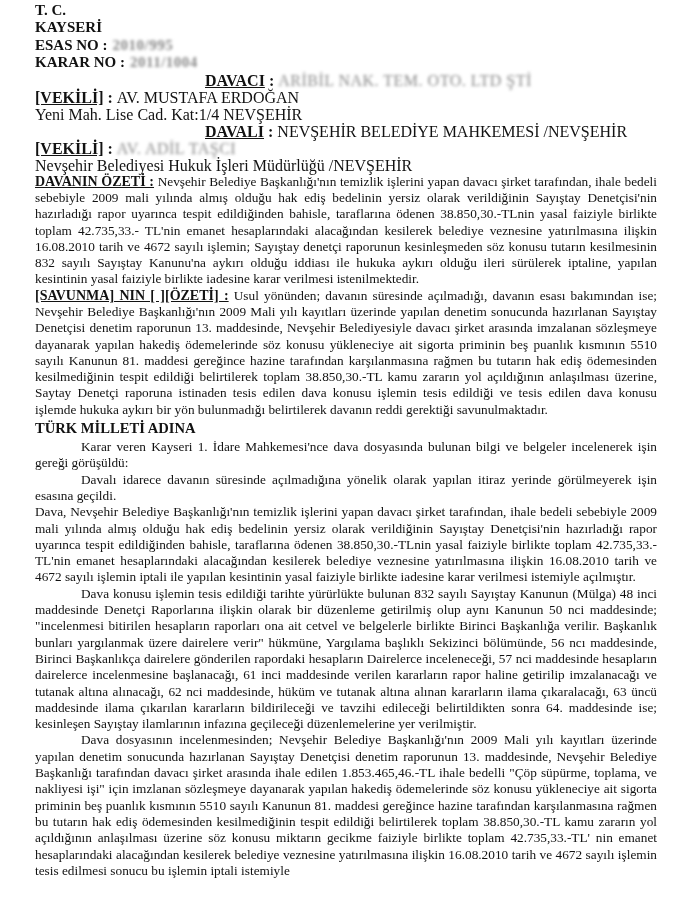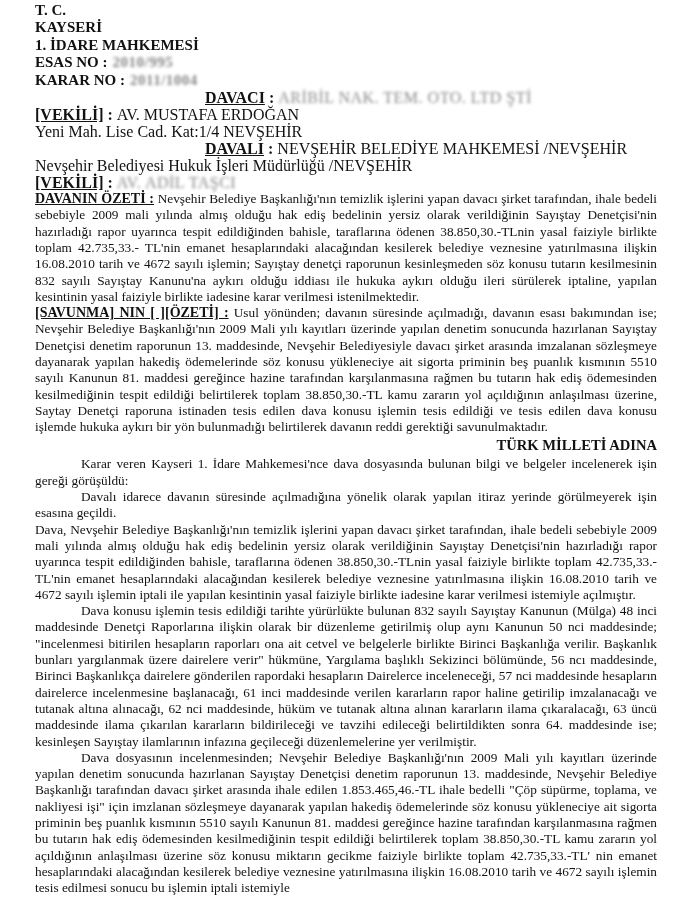--- a/index.html
+++ b/index.html
@@ -67,7 +67,6 @@
   <div class="court-block">
     <div class="court-line">T. C.</div>
     <div class="court-line">KAYSERİ</div>
-    <div class="court-line">1. İDARE MAHKEMESİ</div>
     <div class="court-line"><span>ESAS NO :</span><span class="val redacted">2010/995</span></div>
     <div class="court-line"><span>KARAR NO :</span><span class="val redacted">2011/1004</span></div>
   </div>

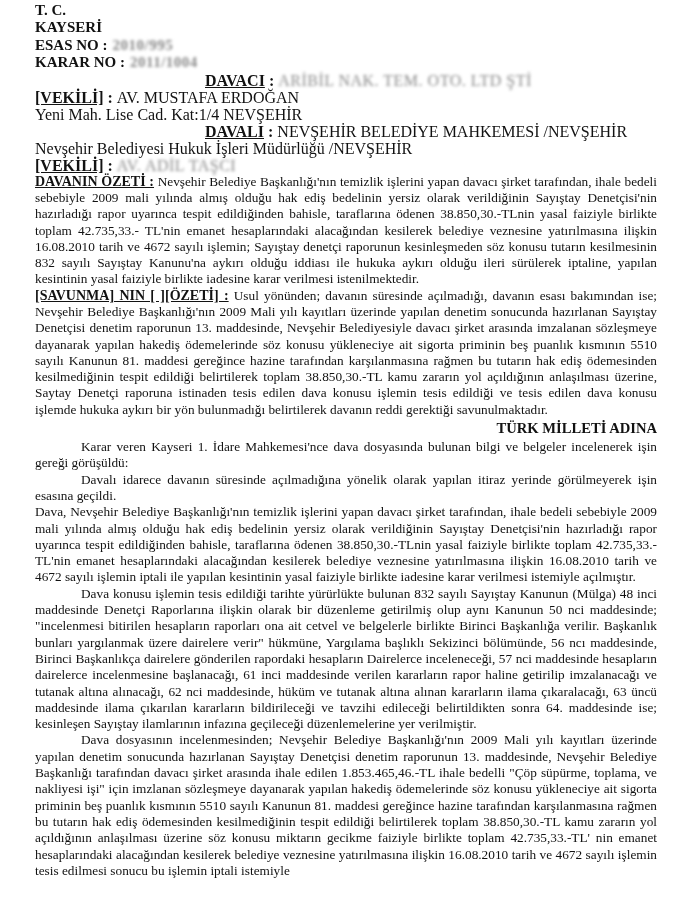--- a/index.html
+++ b/index.html
@@ -79,9 +79,9 @@
 
   <div class="party-line center-ind"><span class="label-u">DAVALI</span><span class="colon"> : </span><span>NEVŞEHİR BELEDİYE MAHKEMESİ /NEVŞEHİR</span></div>
 
+  <div class="party-line"><span class="label-u">[VEKİLİ]</span><span class="colon"> : </span><span class="redacted">AV. ADİL TAŞCI</span></div>
+
   <div class="party-line">Nevşehir Belediyesi Hukuk İşleri Müdürlüğü /NEVŞEHİR</div>
-
-  <div class="party-line"><span class="label-u">[VEKİLİ]</span><span class="colon"> : </span><span class="redacted">AV. ADİL TAŞCI</span></div>
 
   <p class="para"><span class="inline-label">DAVANIN ÖZETİ :</span> <span>Nevşehir Belediye Başkanlığı'nın temizlik işlerini yapan davacı şirket tarafından, ihale bedeli sebebiyle 2009 mali yılında almış olduğu hak ediş bedelinin yersiz olarak verildiğinin Sayıştay Denetçisi'nin hazırladığı rapor uyarınca tespit edildiğinden bahisle, taraflarına ödenen 38.850,30.-TLnin yasal faiziyle birlikte toplam 42.735,33.- TL'nin emanet hesaplarındaki alacağından kesilerek belediye veznesine yatırılmasına ilişkin 16.08.2010 tarih ve 4672 sayılı işlemin; Sayıştay denetçi raporunun kesinleşmeden söz konusu tutarın kesilmesinin 832 sayılı Sayıştay Kanunu'na aykırı olduğu iddiası ile hukuka aykırı olduğu ileri sürülerek iptaline, yapılan kesintinin yasal faiziyle birlikte iadesine karar verilmesi istenilmektedir.</span></p>
 

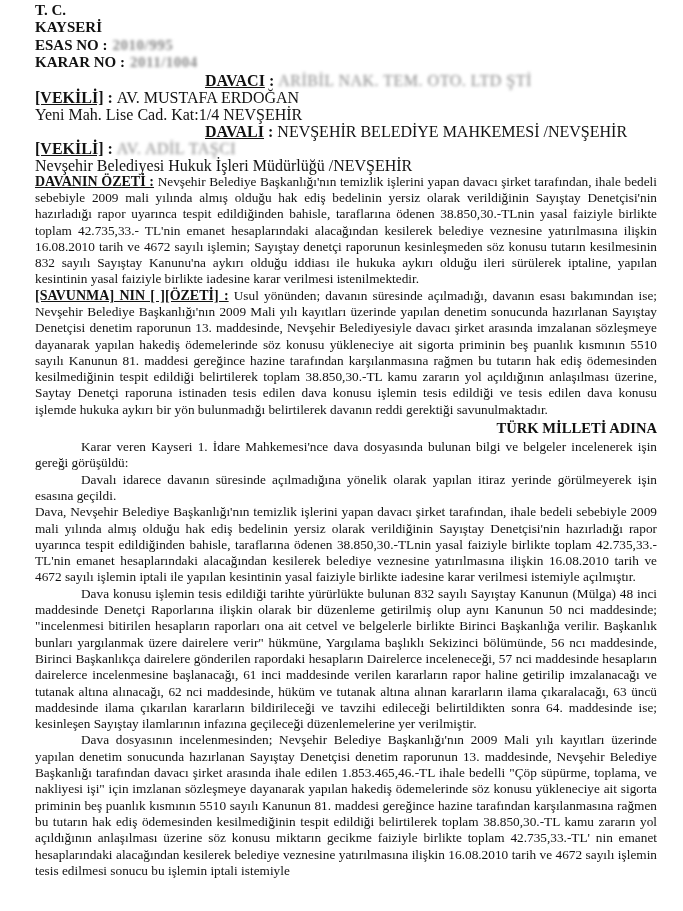--- a/index.html
+++ b/index.html
@@ -51,7 +51,7 @@
   }
 
   .center-head {
-    text-align: right;
+    text-align: left;
     font-weight: bold;
     font-size: 14.6px;
     line-height: 19px;

